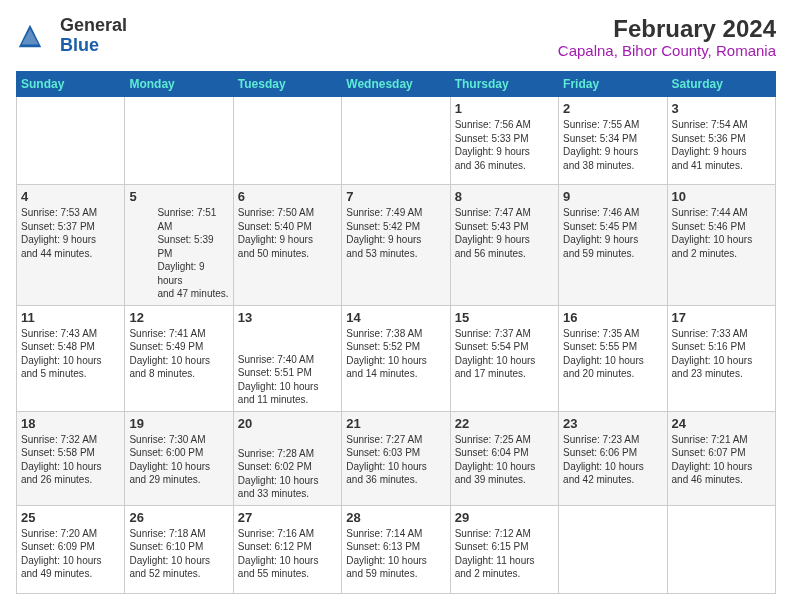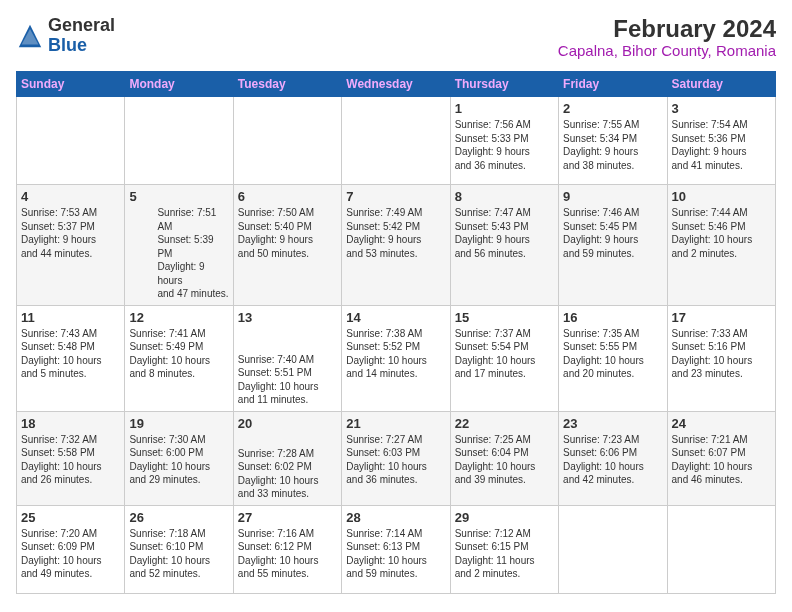--- a/index.html
+++ b/index.html
@@ -19,7 +19,7 @@
     .logo {
       display: flex;
       align-items: center;
-      gap: 4px;
+      gap: 16px;
     }
     .logo-text {
       font-size: 18px;

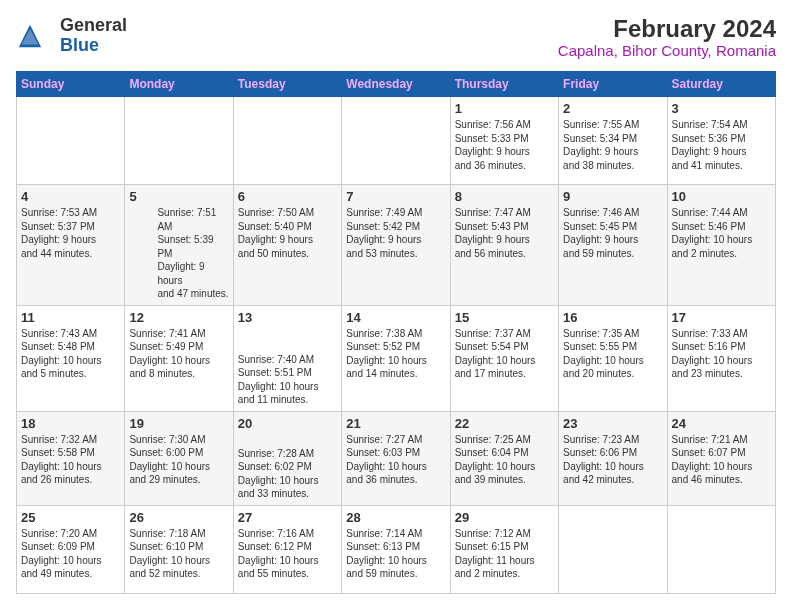--- a/index.html
+++ b/index.html
@@ -50,7 +50,7 @@
     }
     thead th {
       background: #1a5fa8;
-      color: #f0abfc;
+      color: #5eead4;
       font-size: 12px;
       font-weight: bold;
       padding: 5px 4px;

